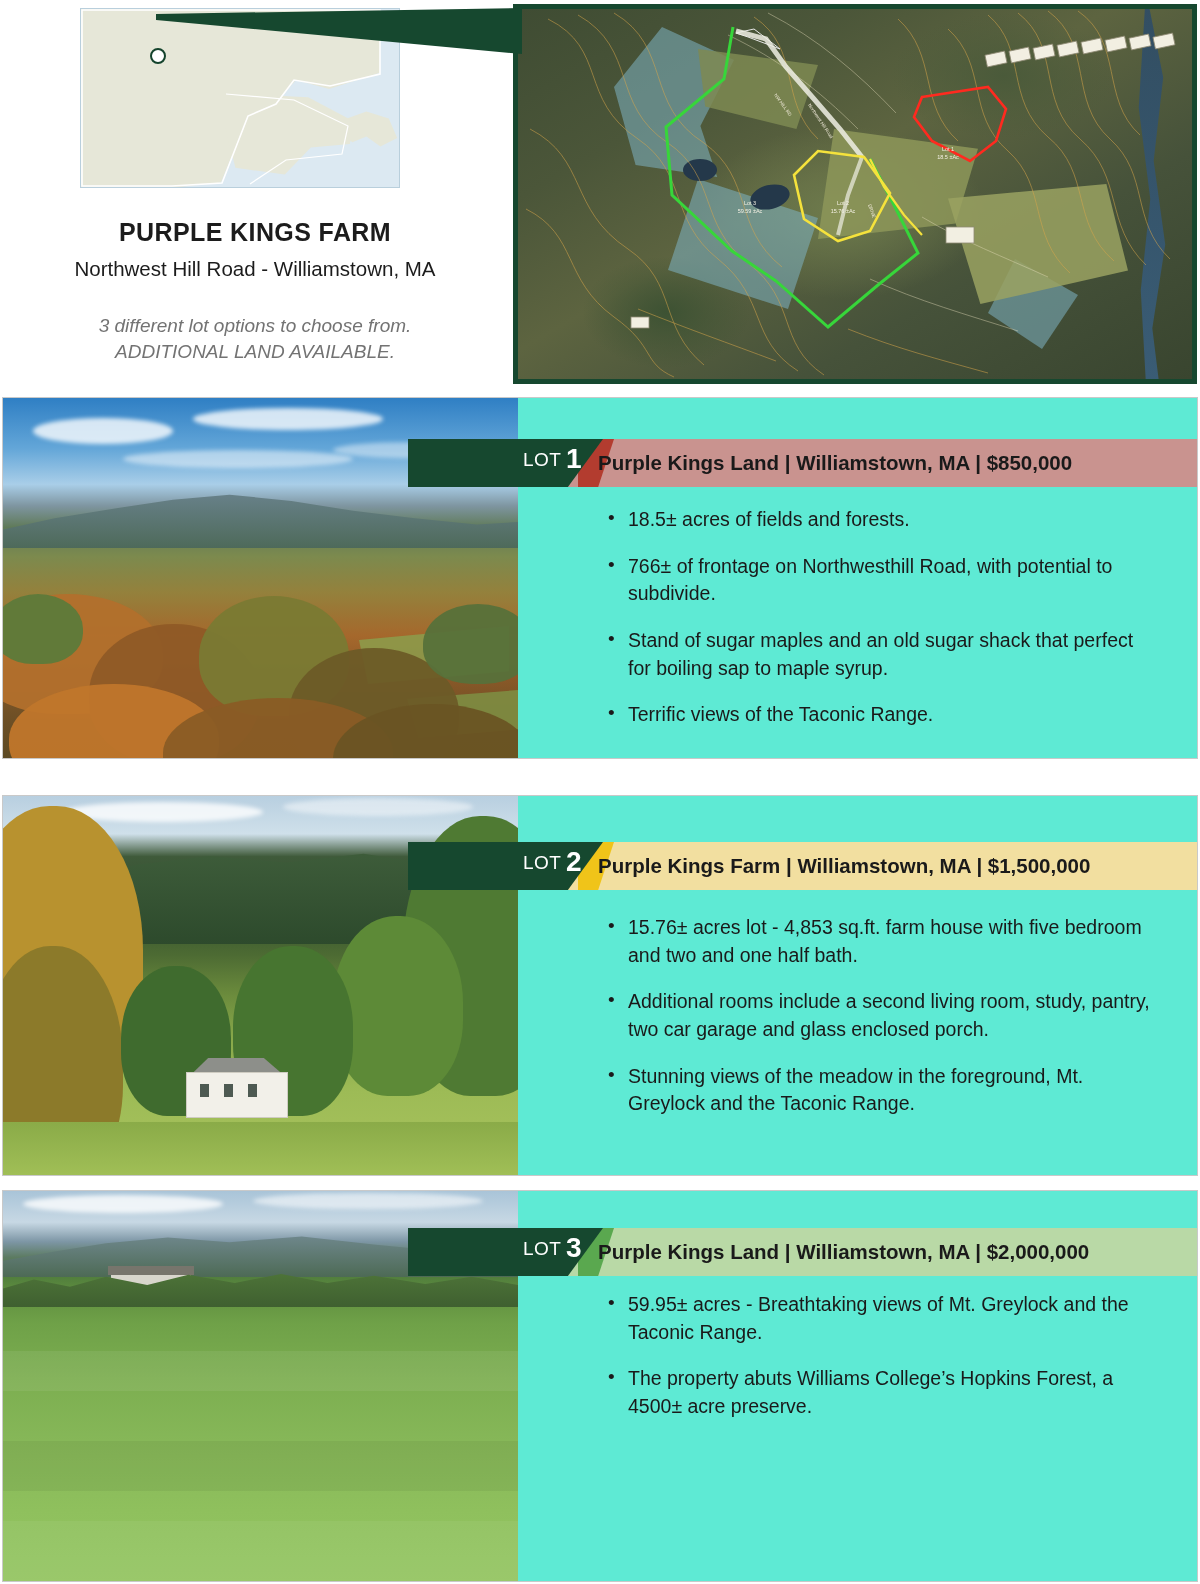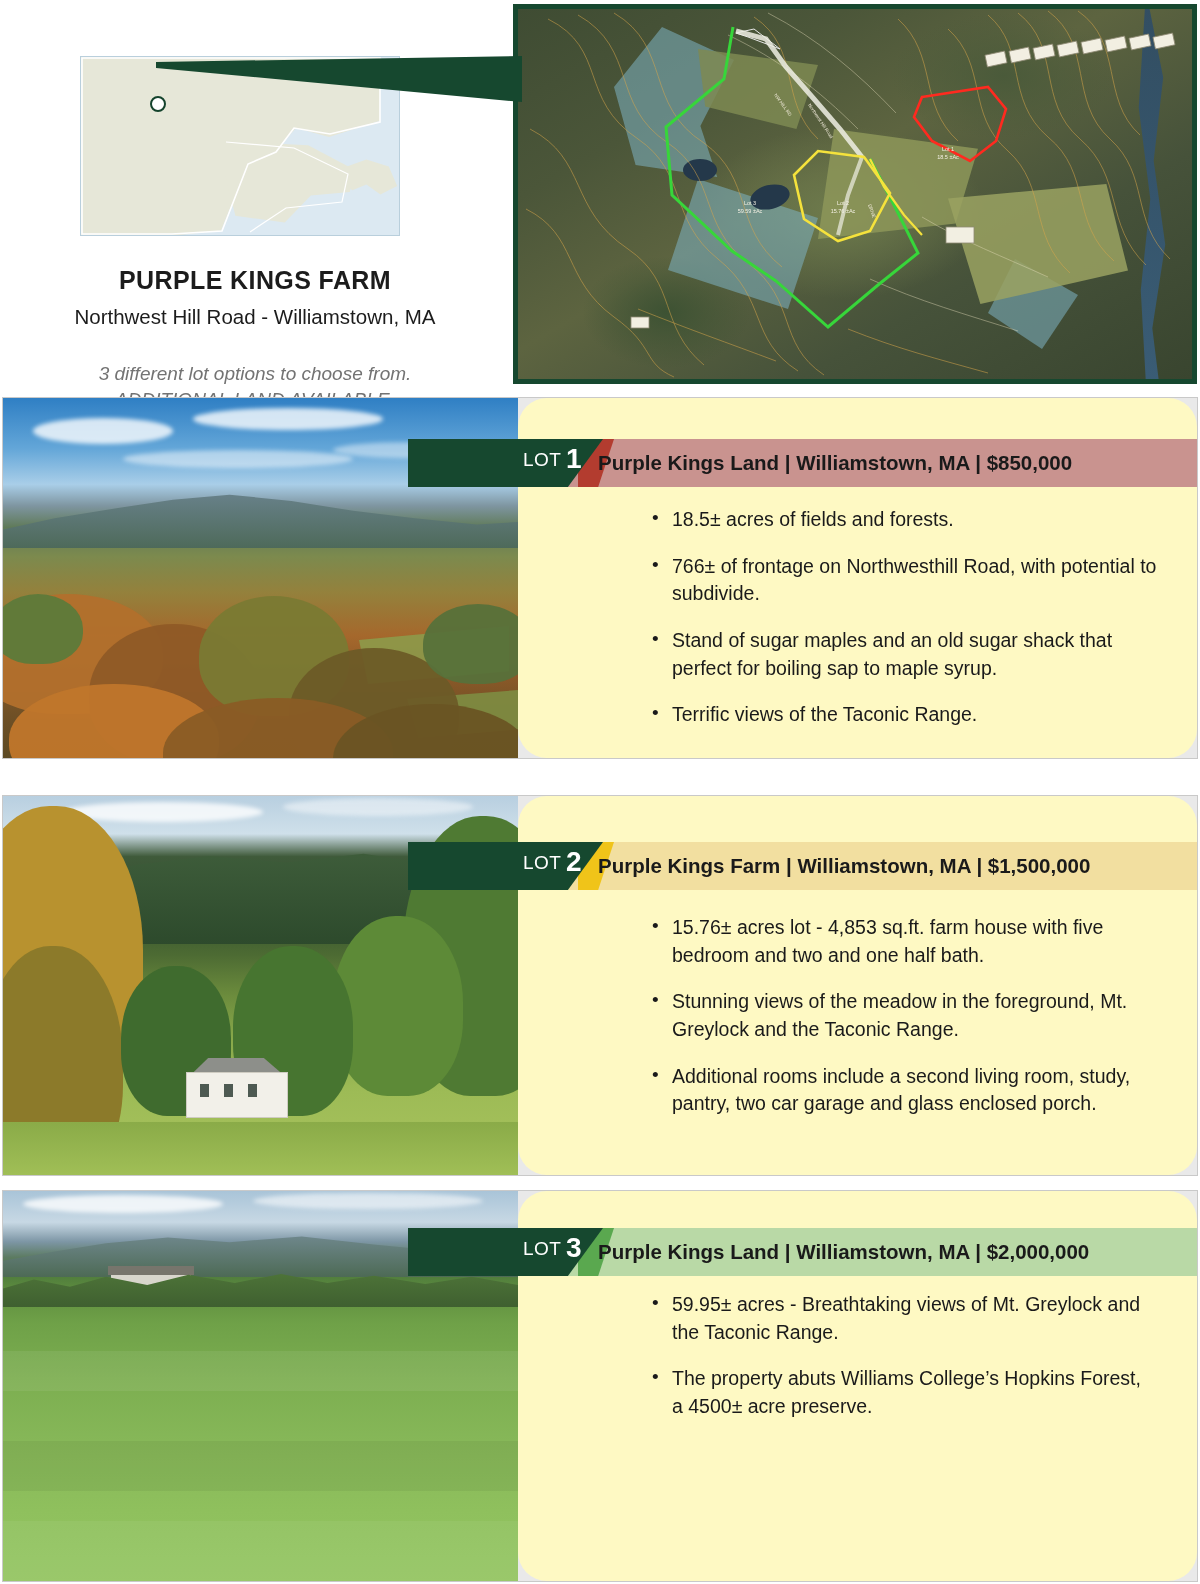--- a/index.html
+++ b/index.html
@@ -27,7 +27,6 @@
     left: 0; top: 0;
     width: 510px;
     height: 390px;
-    margin-top: 48px;
   }
   .locator-map {
     position: absolute;

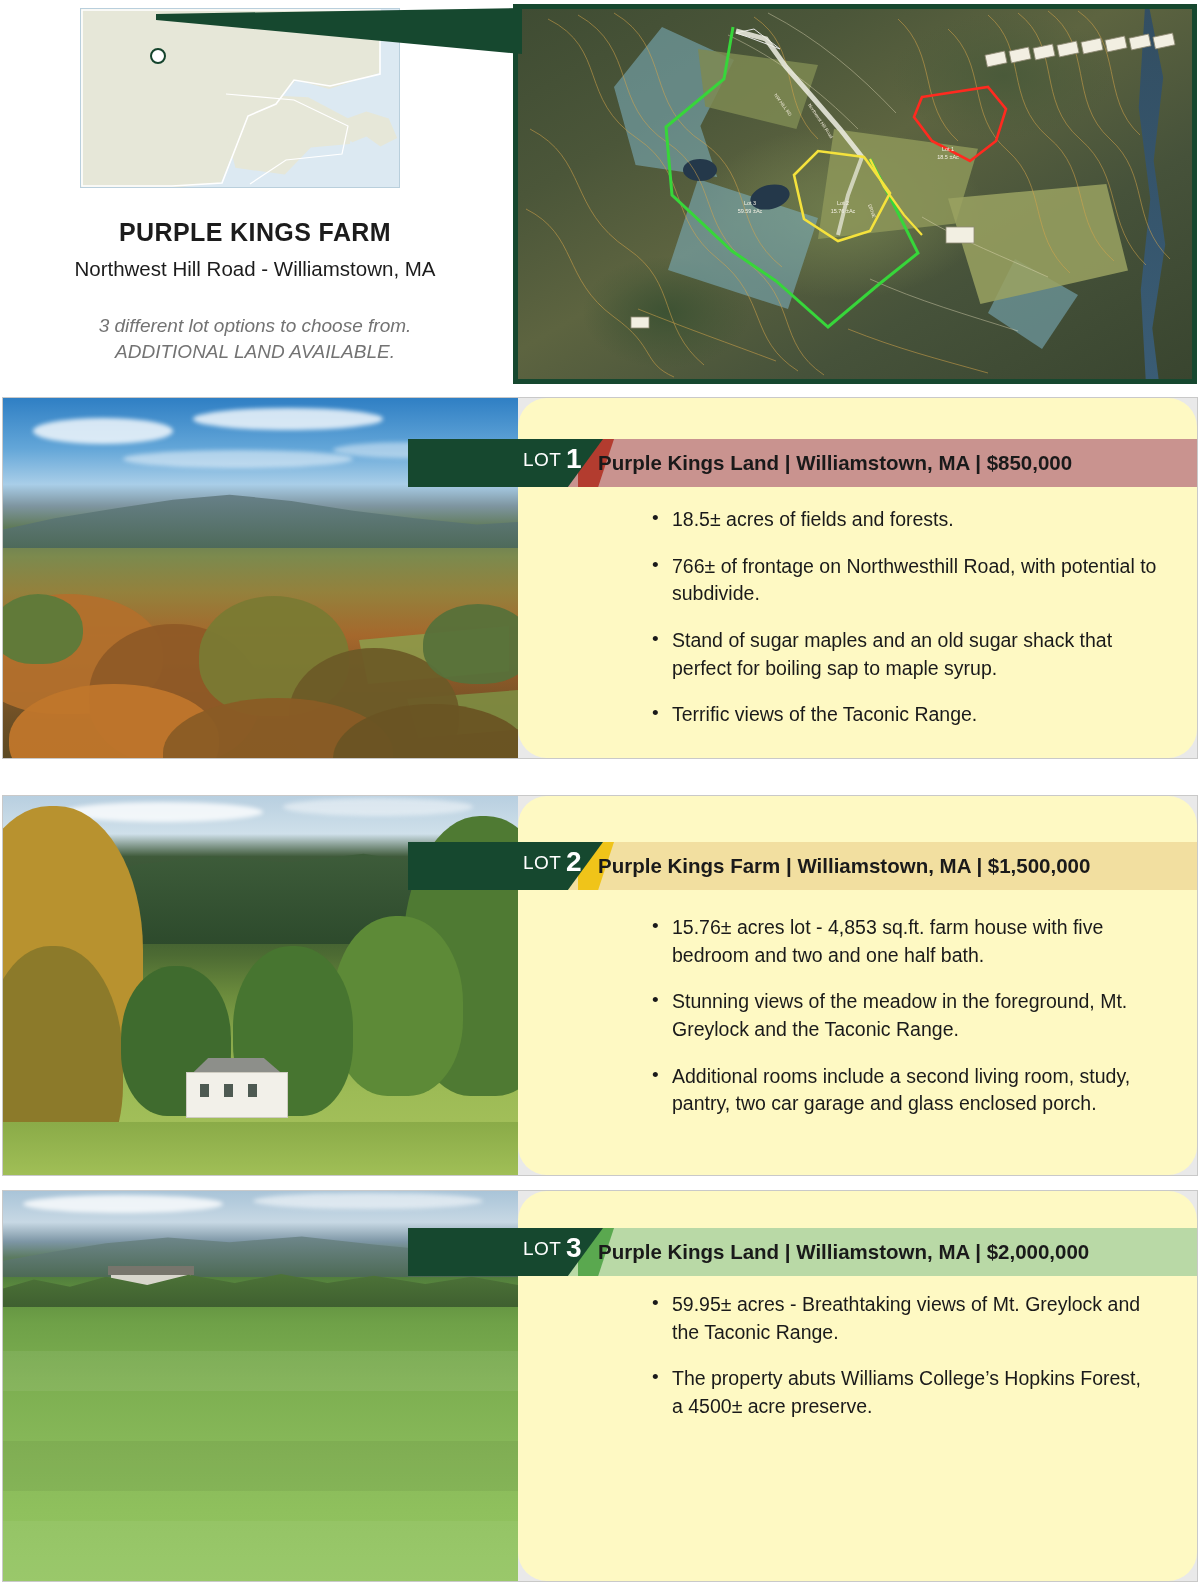--- a/index.html
+++ b/index.html
@@ -281,8 +281,7 @@
     position: absolute;
     left: 515px; top: 0;
     right: 0; bottom: 0;
-    background: #fef9c3;
-    border-radius: 29px;
+    background: #5eead4;
   }
   .title-bar {
     position: absolute;

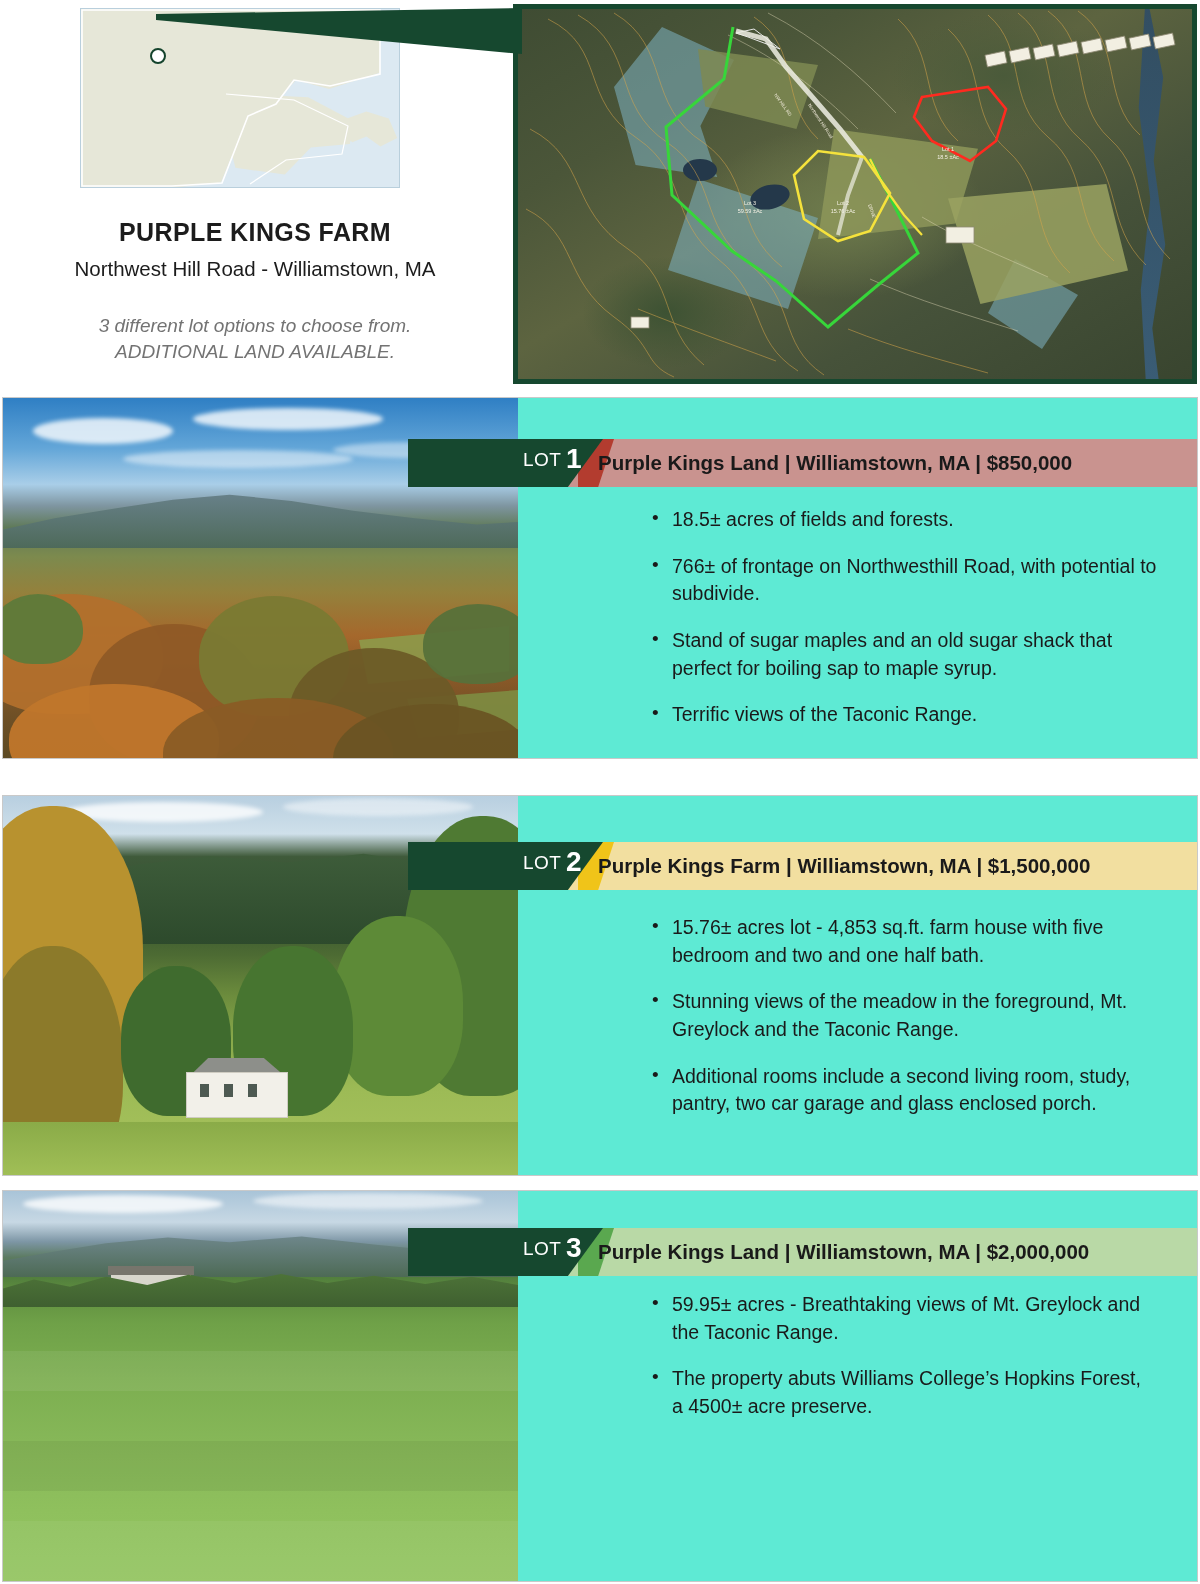--- a/index.html
+++ b/index.html
@@ -353,7 +353,6 @@
   }
   .bullets li {
     position: relative;
-    margin-left: 44px;
   }
   .bullets li::before {
     content: "•";

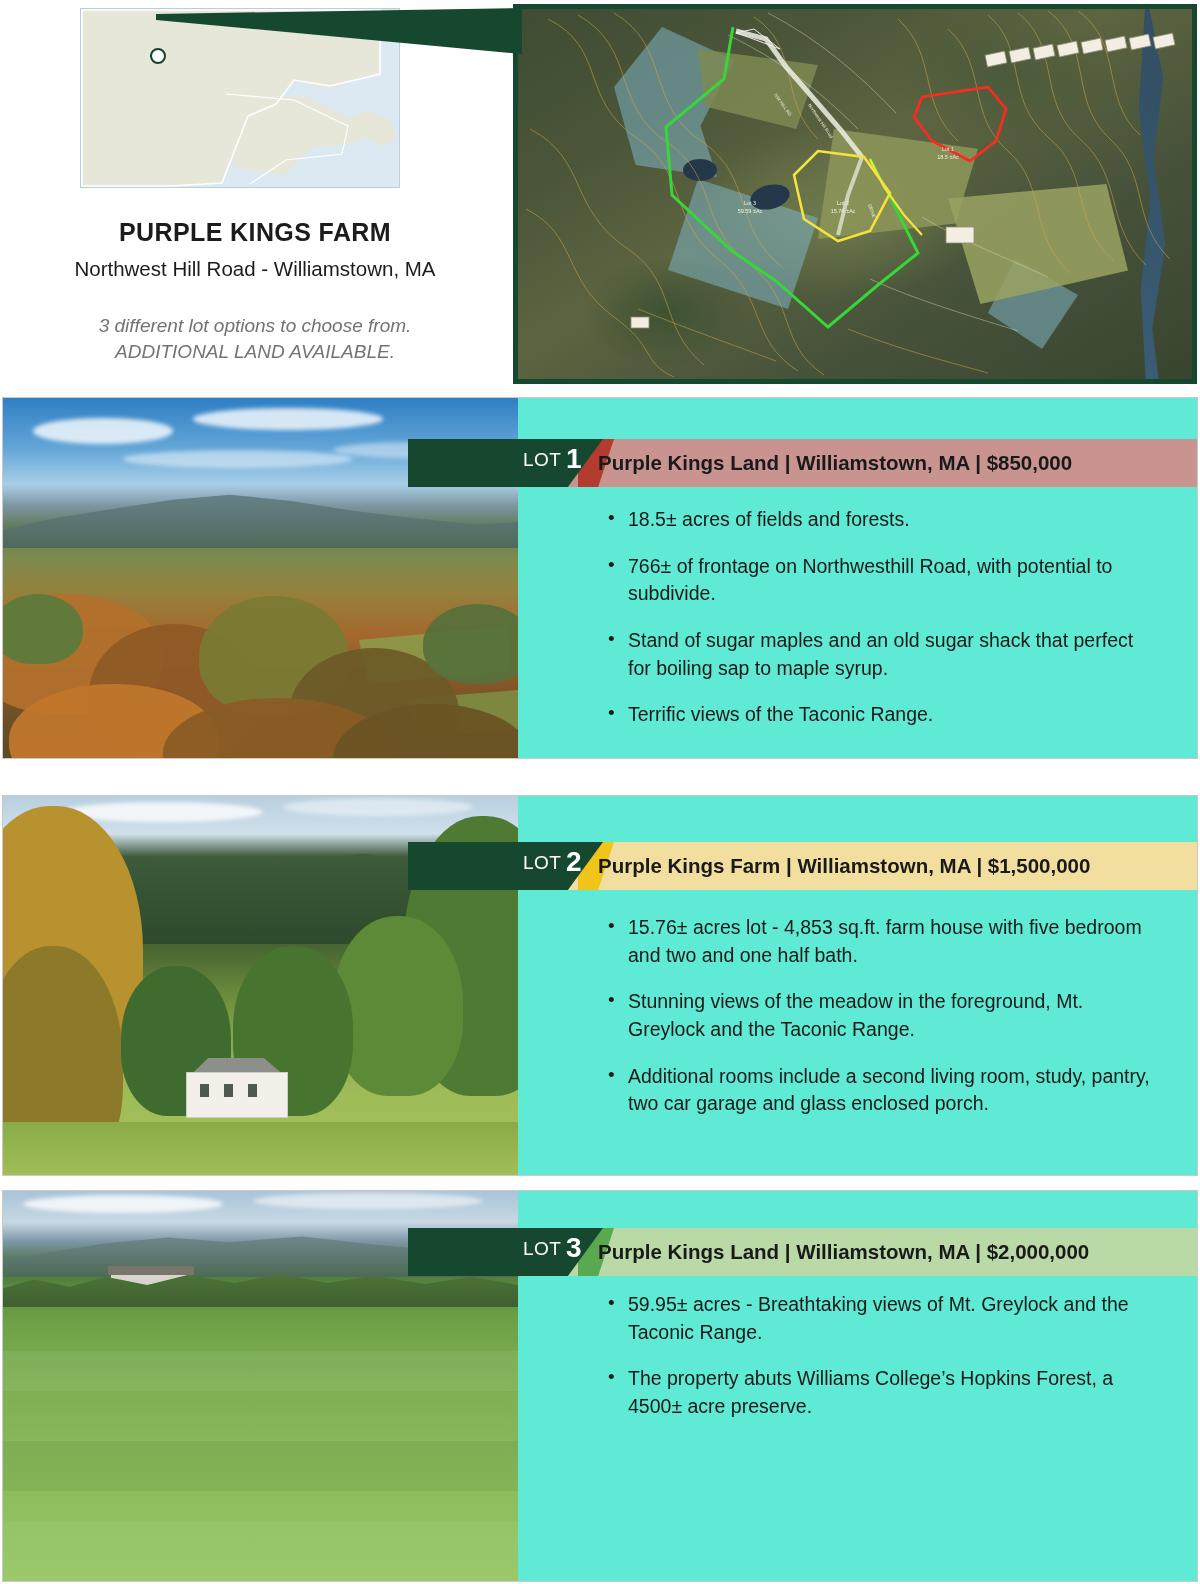--- a/index.html
+++ b/index.html
@@ -551,8 +551,8 @@
     <div class="bullets">
       <ul>
         <li>15.76± acres lot - 4,853 sq.ft. farm house with five bedroom and two and one half bath.</li>
+        <li>Additional rooms include a second living room, study, pantry, two car garage and glass enclosed porch.</li>
         <li>Stunning views of the meadow in the foreground, Mt. Greylock and the Taconic Range.</li>
-        <li>Additional rooms include a second living room, study, pantry, two car garage and glass enclosed porch.</li>
       </ul>
     </div>
   </div>

